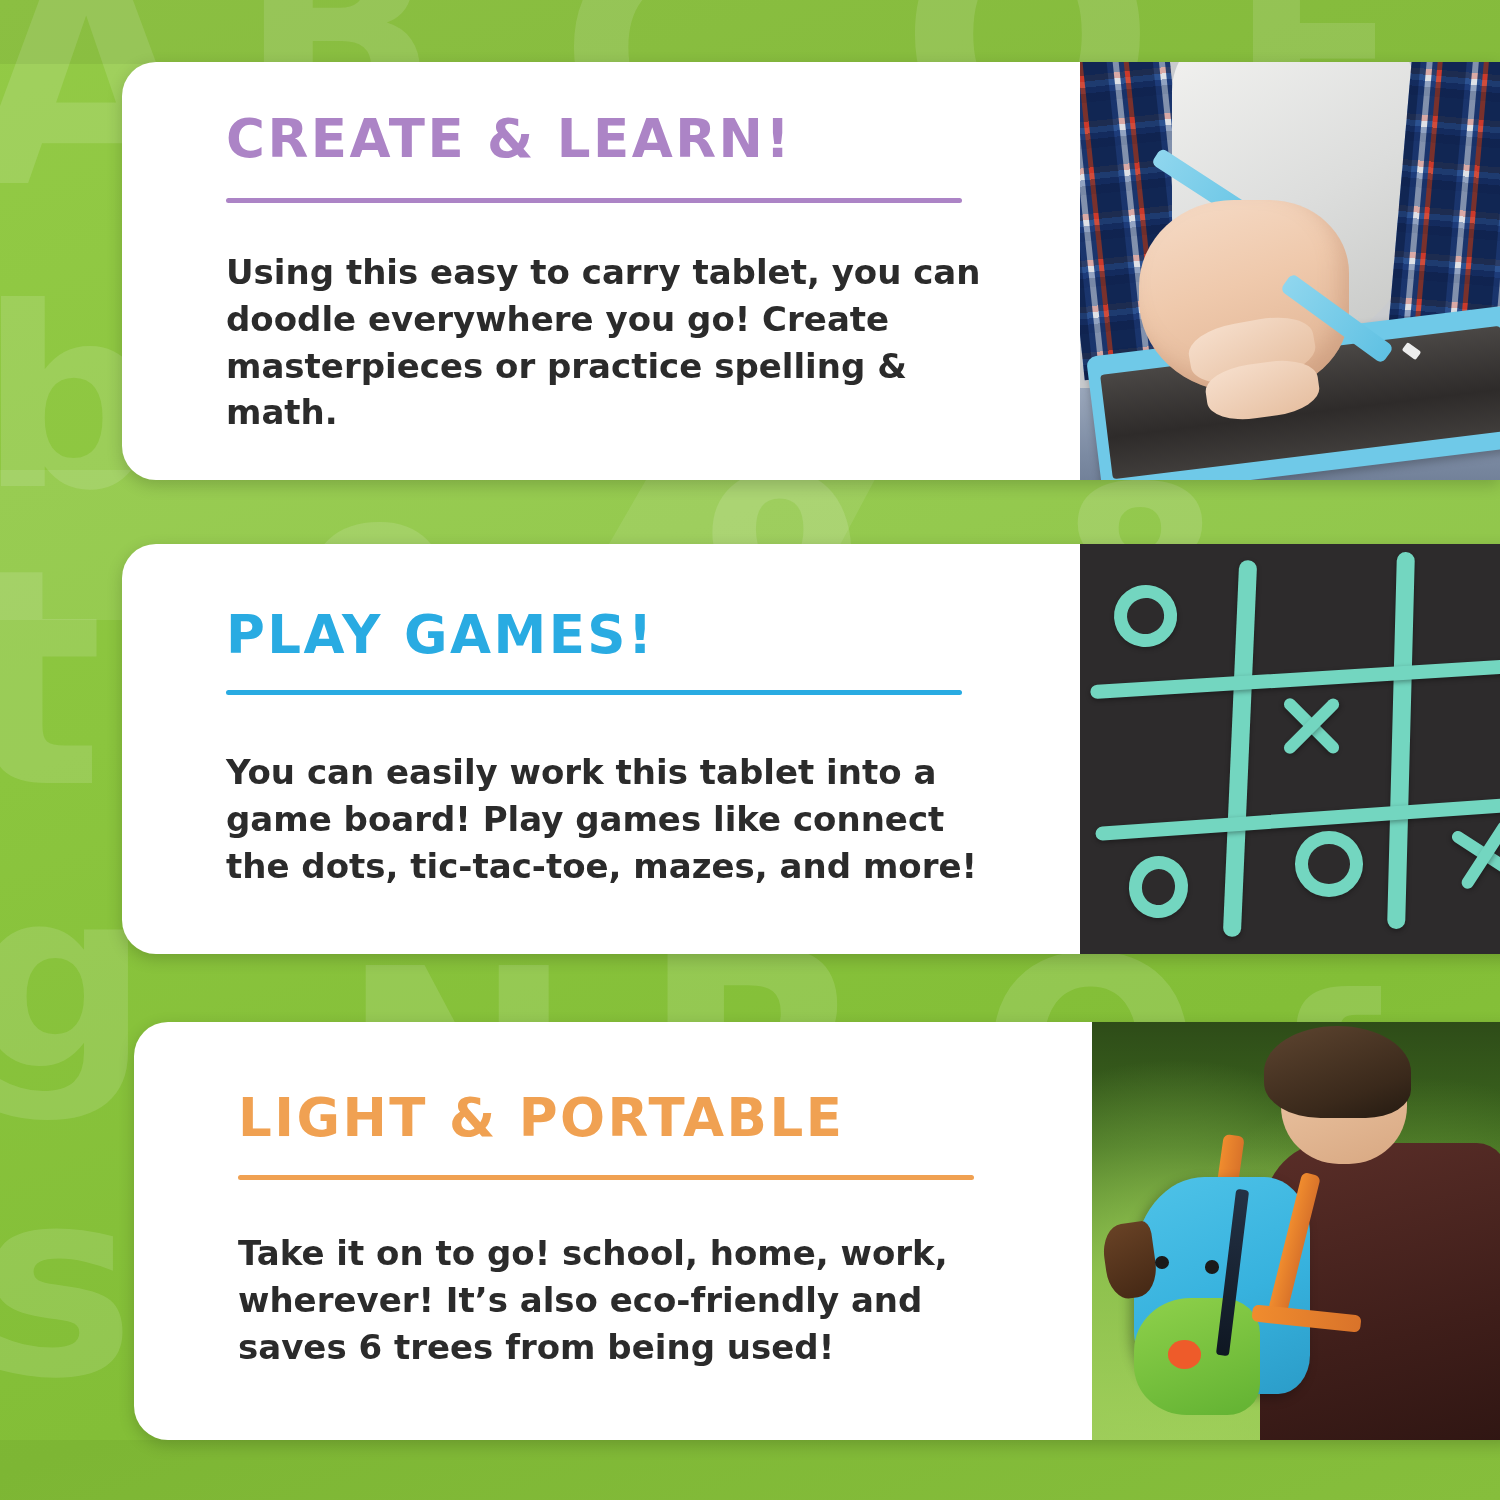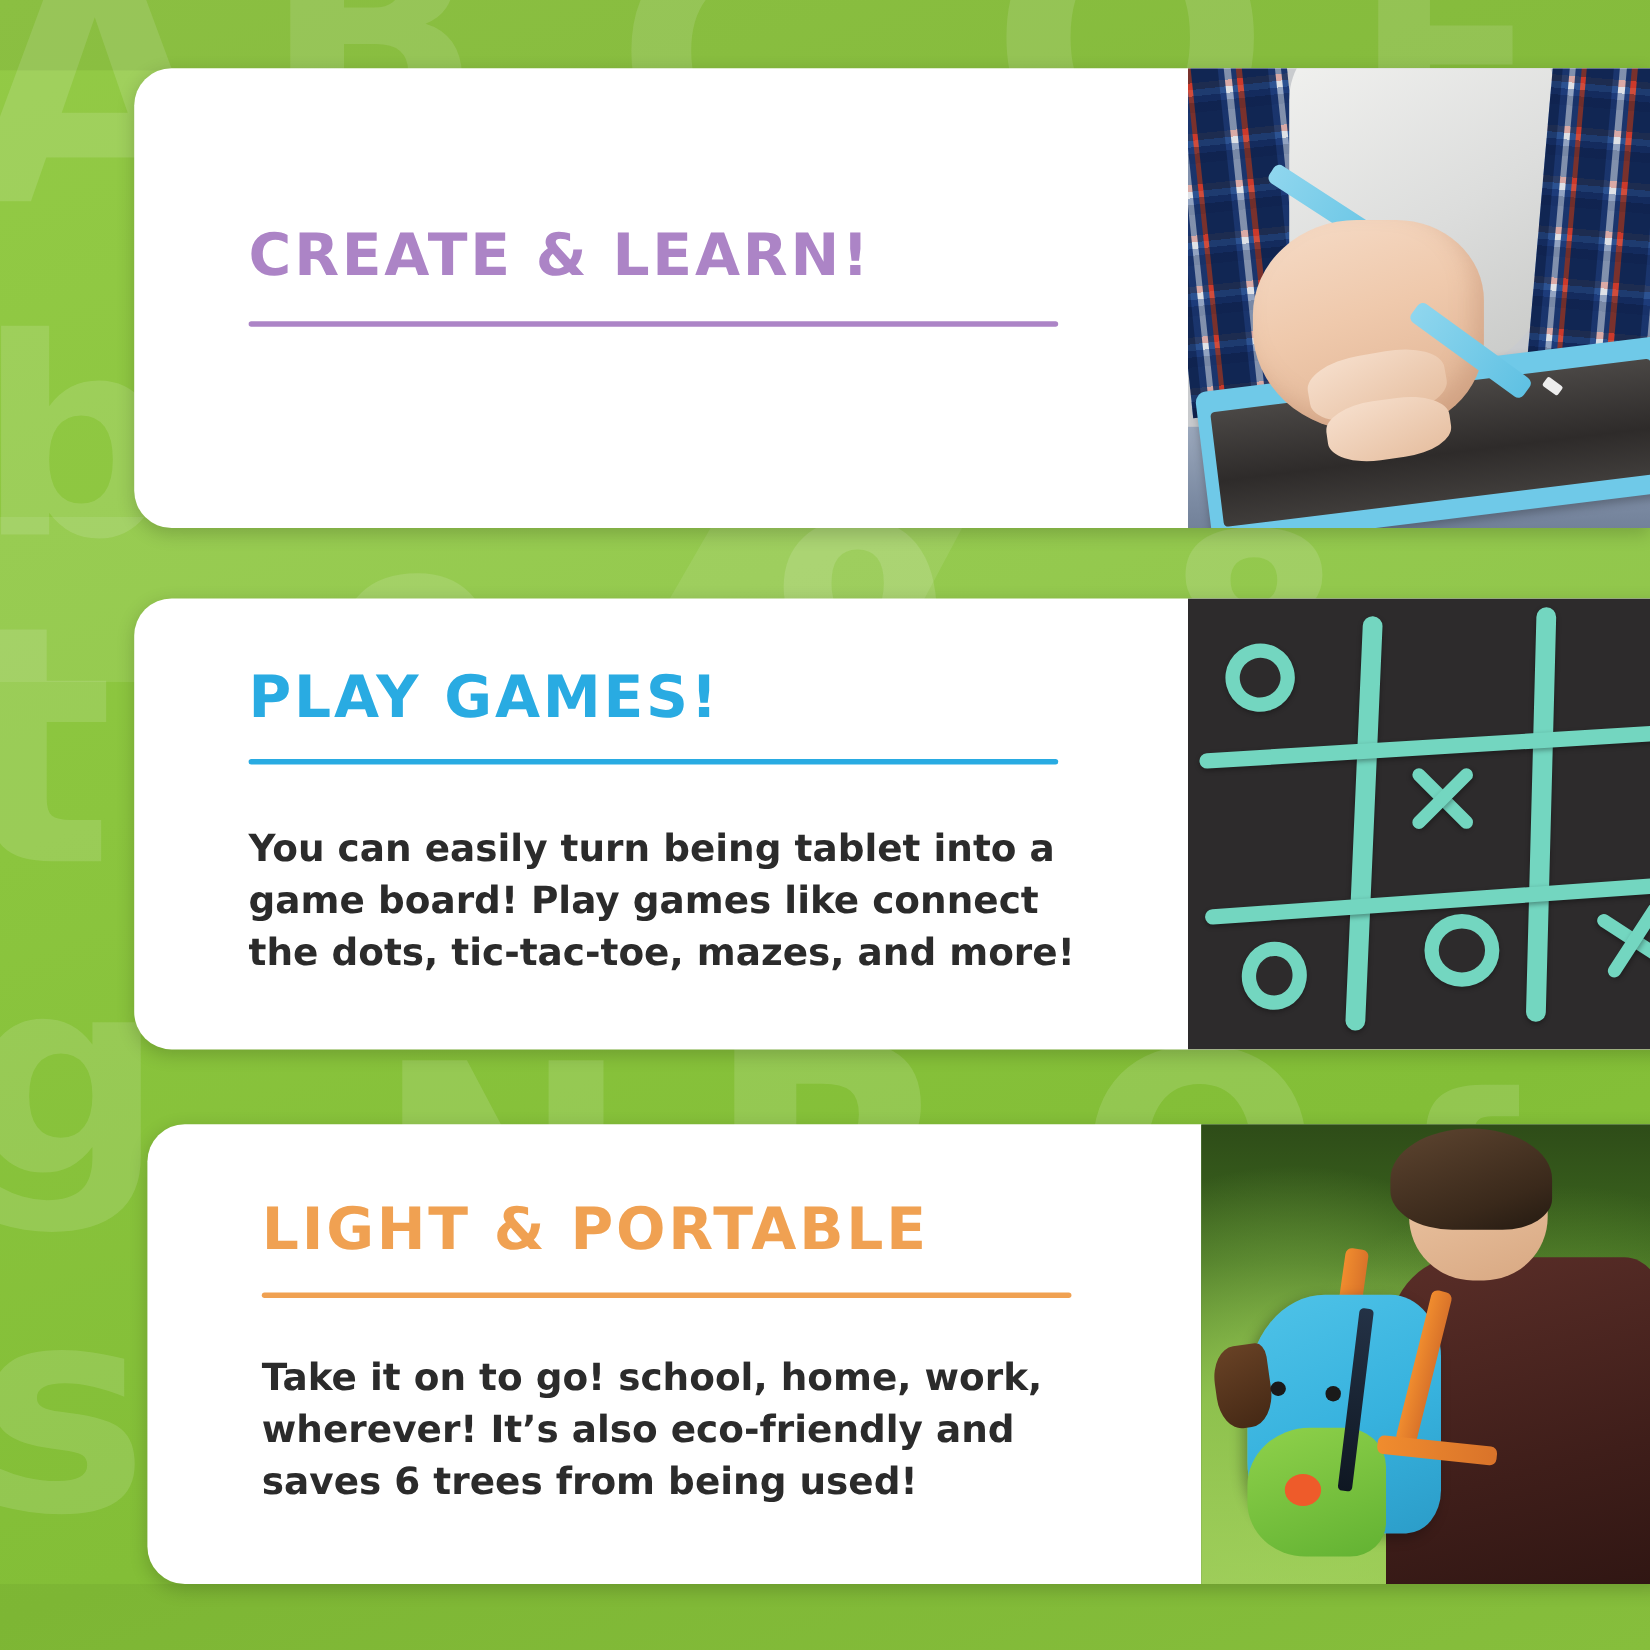--- a/index.html
+++ b/index.html
@@ -302,6 +302,7 @@
     <div class="card-text">
       <div class="card-title t-purple" style="color: rgb(172, 132, 198);">CREATE &amp; LEARN!</div>
       <div class="rule r-purple" style="background: rgb(172, 132, 198);"></div>
+      <div class="card-body">Using this easy to carry tablet, you can doodle everywhere you go! Create masterpieces or practice spelling &amp; math.</div>
     </div>
     <div class="card-photo ph1">
       <div class="plaid plaid-l"></div>

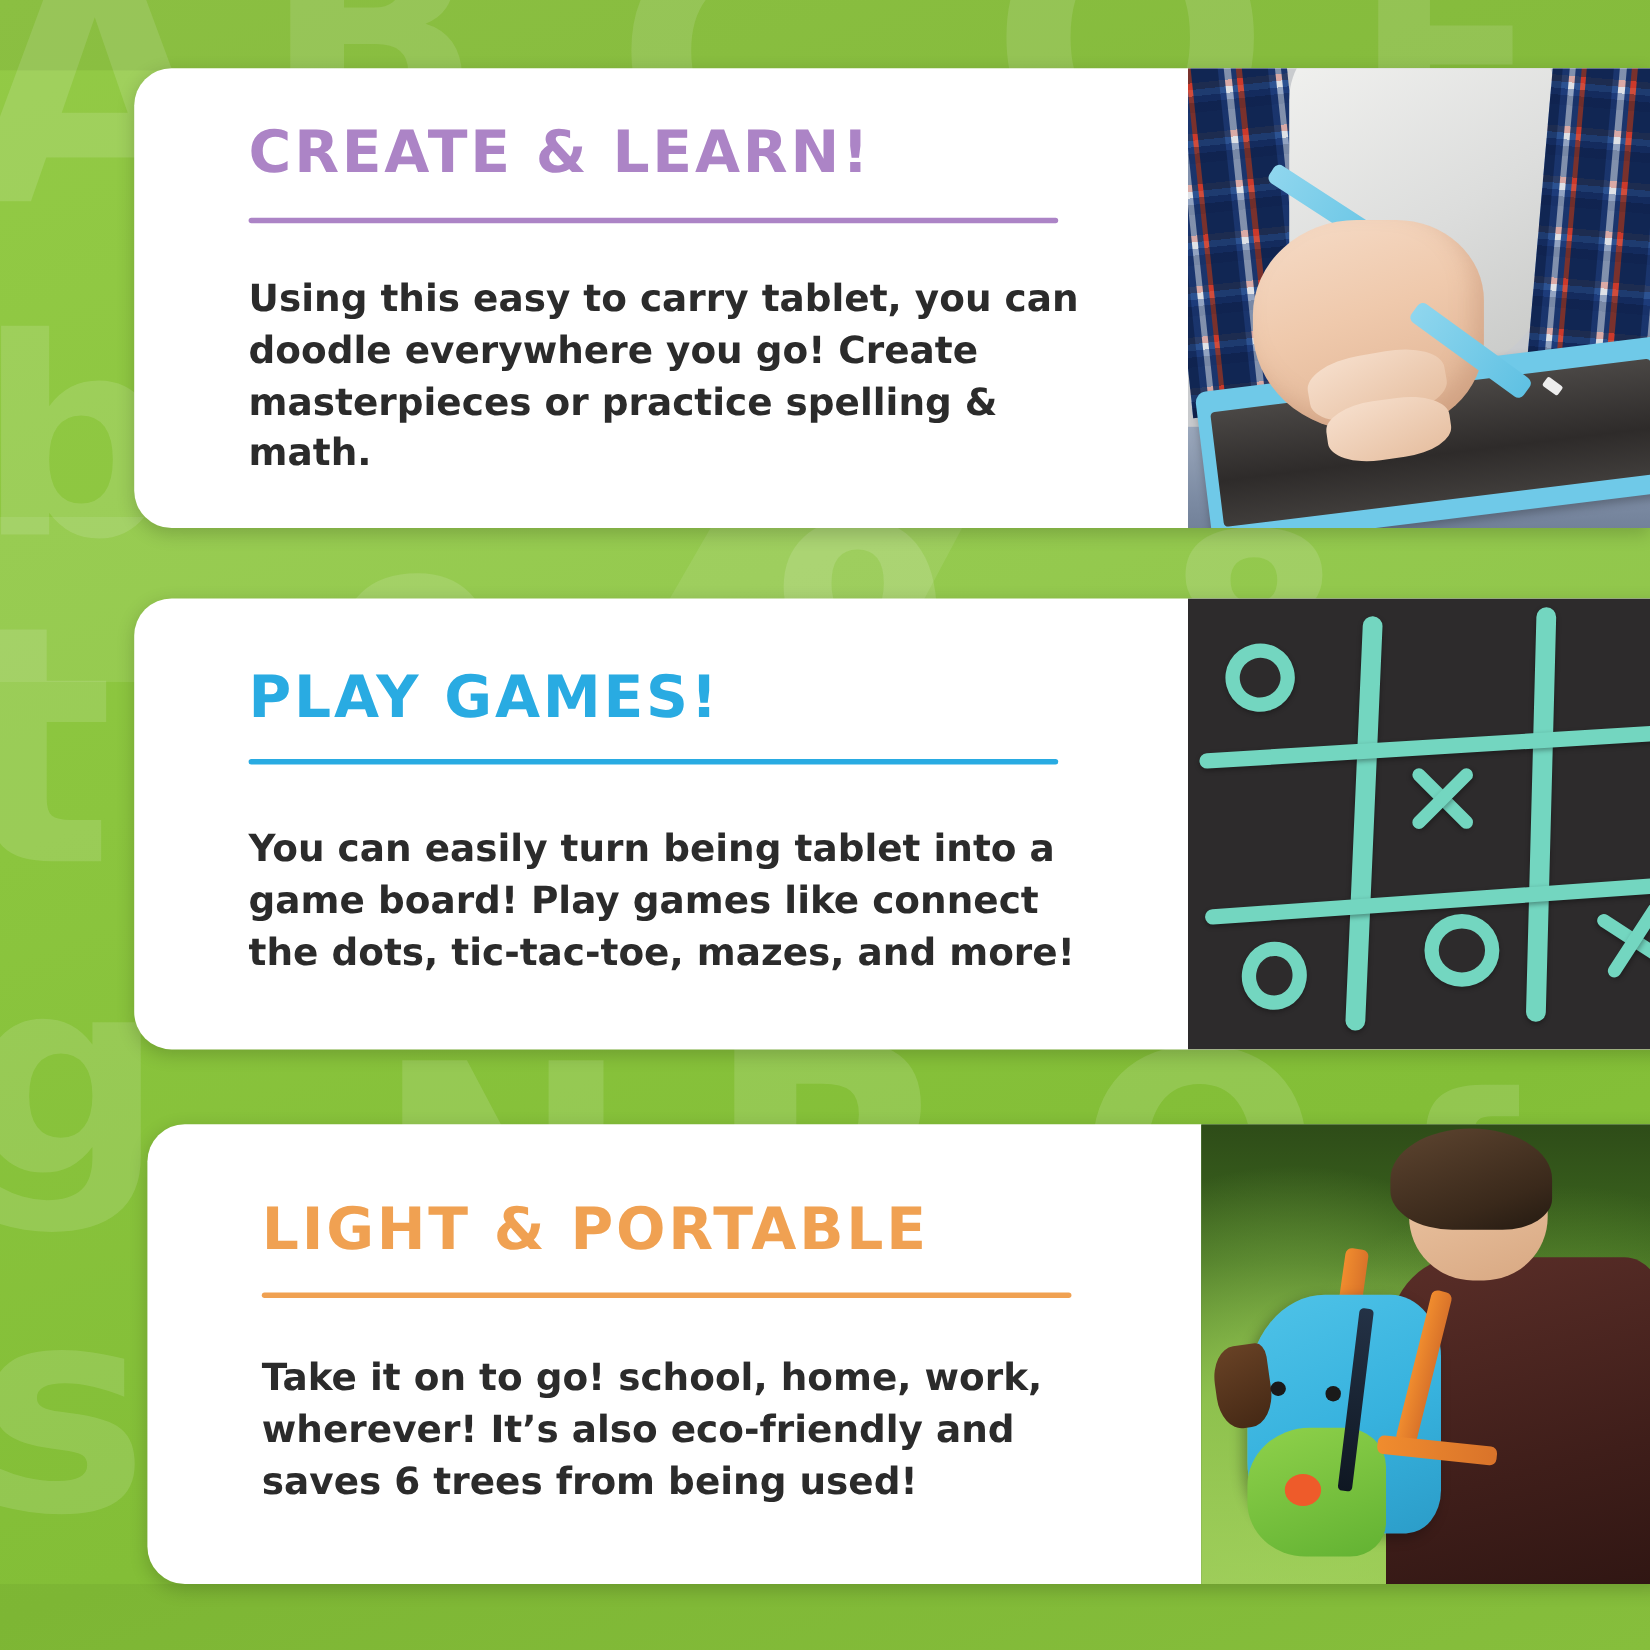--- a/index.html
+++ b/index.html
@@ -324,7 +324,7 @@
     <div class="card-text">
       <div class="card-title t-blue" style="color: rgb(41, 171, 226);">PLAY GAMES!</div>
       <div class="rule r-blue" style="background: rgb(41, 171, 226);"></div>
-      <div class="card-body">You can easily turn being tablet into a game board! Play games like connect the dots, tic-tac-toe, mazes, and more!</div>
+      <div class="card-body">You can easily work this tablet into a game board! Play games like connect the dots, tic-tac-toe, mazes, and more!</div>
     </div>
     <div class="card-photo ph2">
       <div class="tttwrap">

